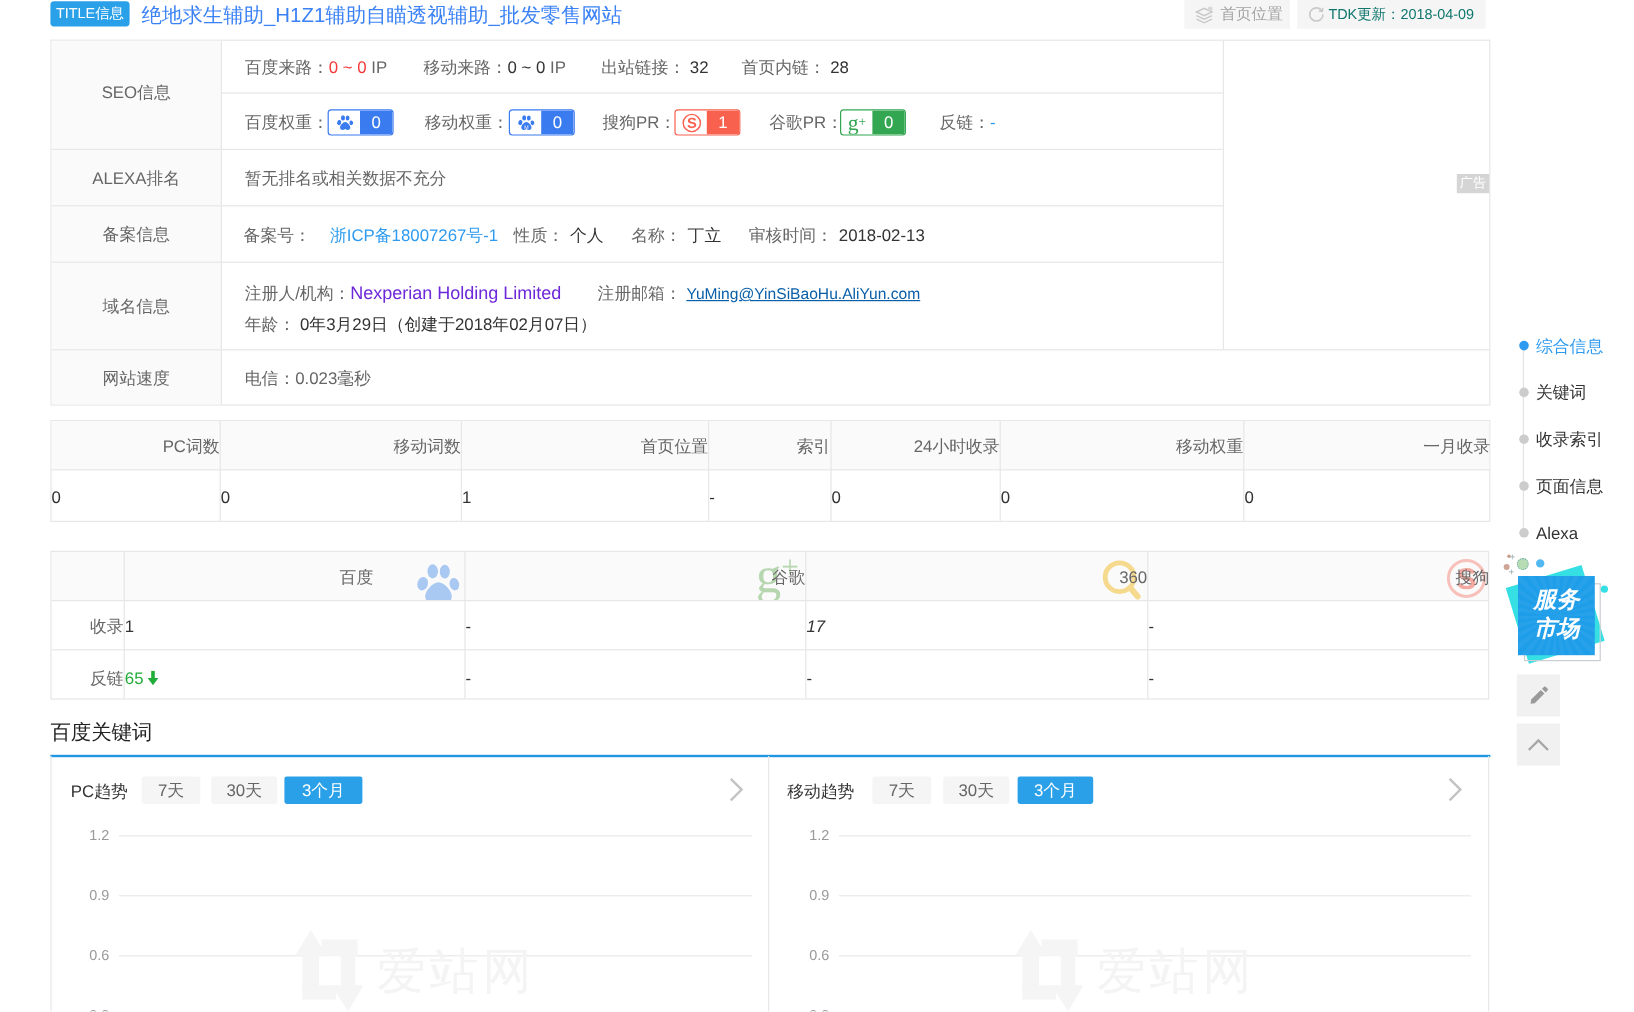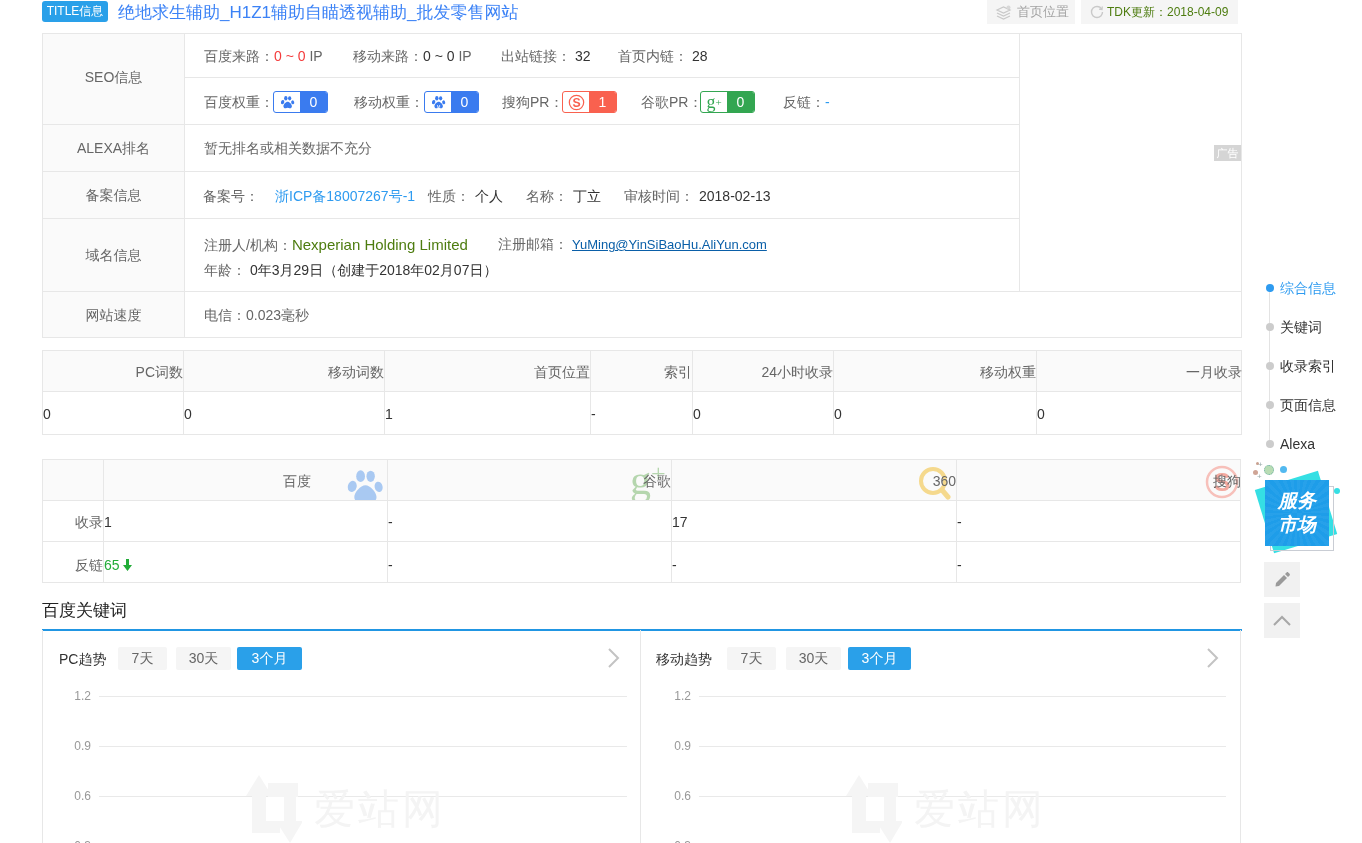--- a/index.html
+++ b/index.html
@@ -35,7 +35,7 @@
     </svg>
   <span style="margin-left:30px;">首页位置</span>
 </div>
-<div class="abs" style="left:1081px;top:0;width:157px;height:24px;background:#f5f5f5;color:#4d7c0f;font-size:12px;line-height:24px;white-space:nowrap;">
+<div class="abs" style="left:1081px;top:0;width:157px;height:24px;background:#f5f5f5;color:#0f766e;font-size:12px;line-height:24px;white-space:nowrap;">
   <svg class="abs" style="left:8px;top:4px;" width="16" height="16" viewBox="0 0 16 16" fill="none" stroke="#c9c9c9" stroke-width="1.4">
       <path d="M13.5 8 A5.5 5.5 0 1 1 8 2.5 A5.5 5.5 0 0 1 12.8 5.3"></path>
       <path d="M13.3 2.5 L13 5.6 L10 5.2" stroke-width="1.2"></path>

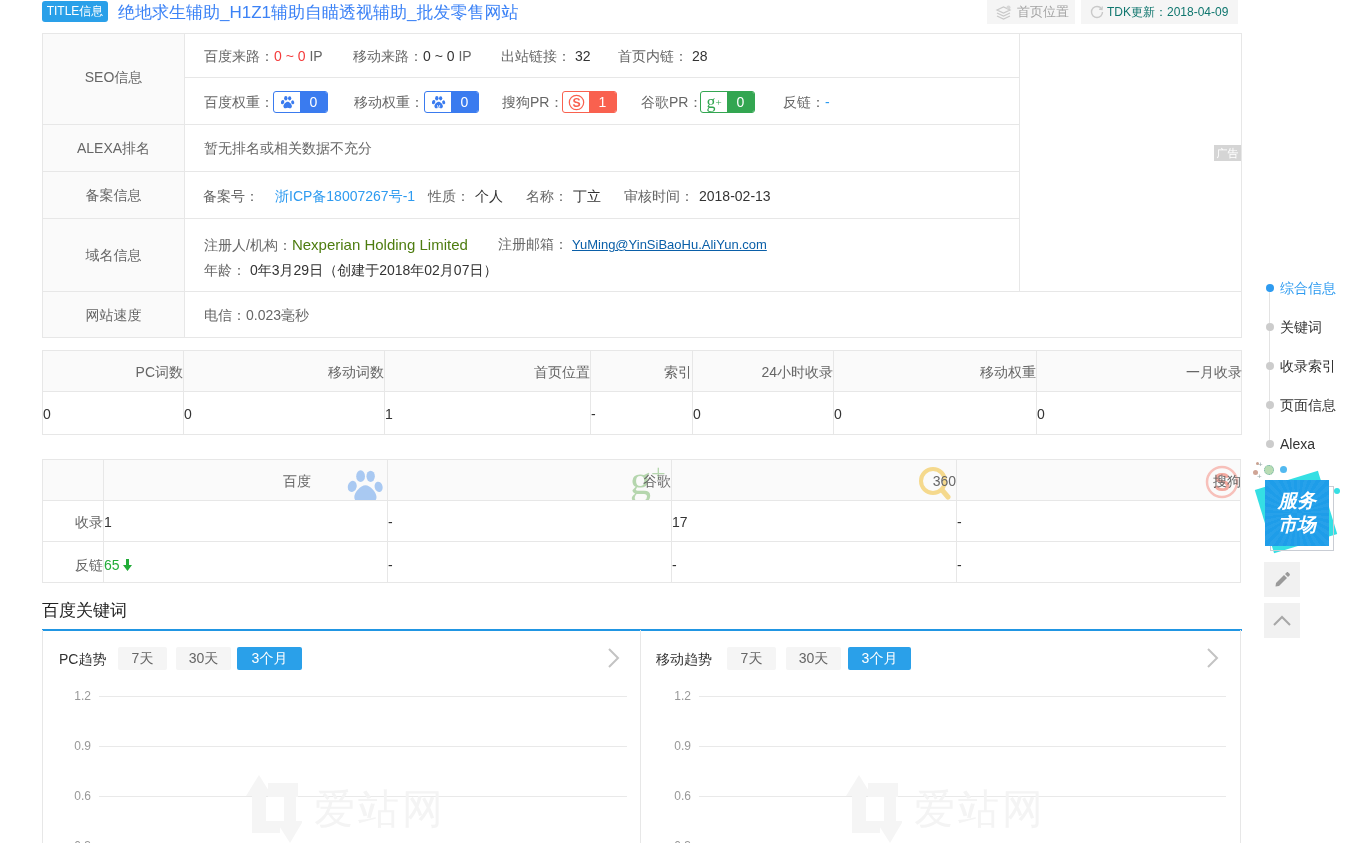--- a/index.html
+++ b/index.html
@@ -122,7 +122,7 @@
 <div class="abs lbl" style="left:526px;top:188px;font-size:14px;">名称：<span class="val" style="margin-left:5px;">丁立</span></div>
 <div class="abs lbl" style="left:624px;top:188px;font-size:14px;">审核时间：<span class="val" style="margin-left:5px;">2018-02-13</span></div>
 
-<div class="abs lbl" style="left:204px;top:236px;font-size:14px;">注册人/机构：<span style="color:#4d7c0f;font-size:15px;">Nexperian Holding Limited</span></div>
+<div class="abs lbl" style="left:204px;top:236px;font-size:14px;">注册人/机构：<span style="color:#6d28d9;font-size:15px;">Nexperian Holding Limited</span></div>
 <div class="abs lbl" style="left:498px;top:236px;font-size:14px;">注册邮箱：<span style="color:#0a5fa8;font-size:13px;text-decoration:underline;margin-left:4px;">YuMing@YinSiBaoHu.AliYun.com</span></div>
 <div class="abs lbl" style="left:204px;top:262px;font-size:14px;">年龄：<span class="val" style="margin-left:4px;">0年3月29日（创建于2018年02月07日）</span></div>
 

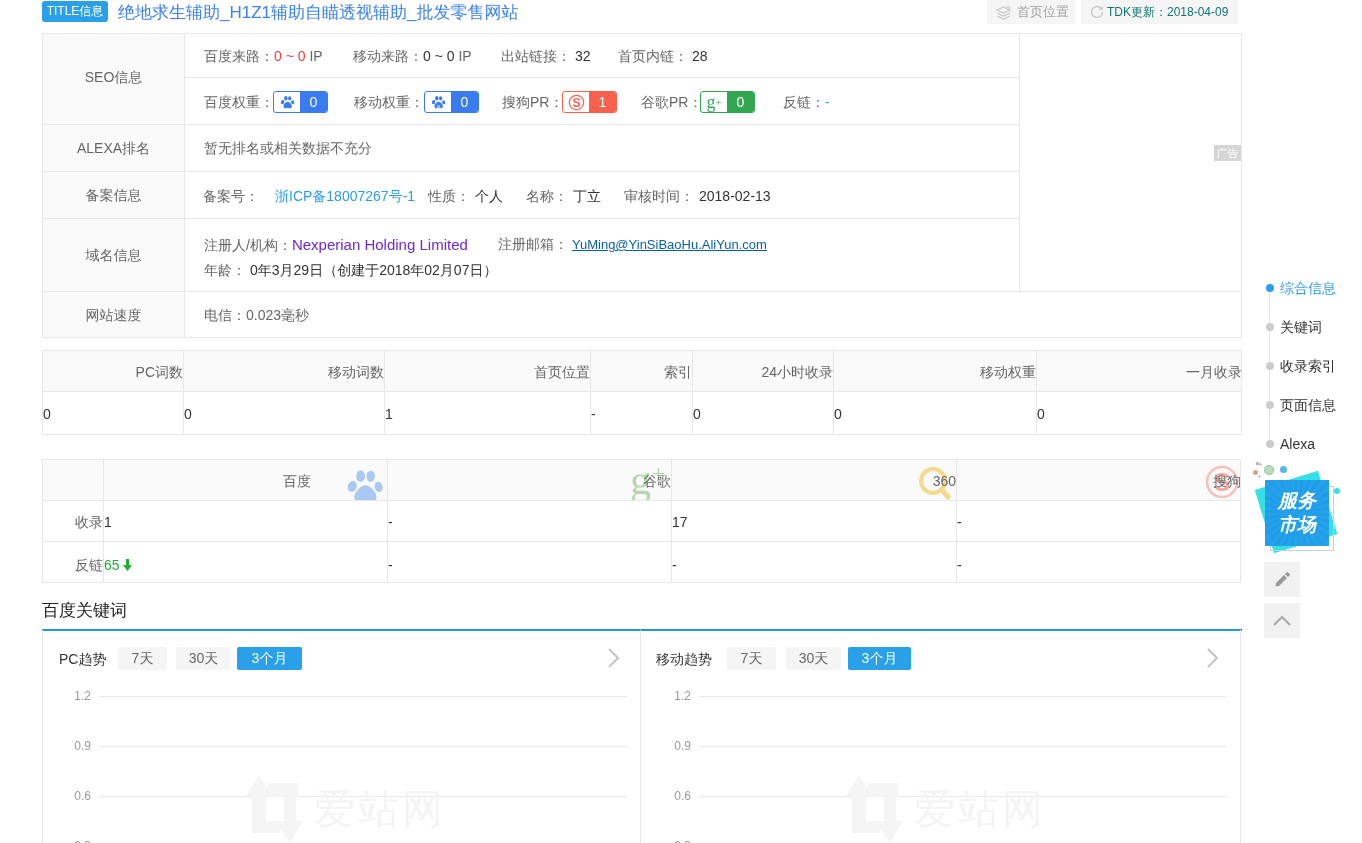--- a/index.html
+++ b/index.html
@@ -187,7 +187,7 @@
 <div class="cell lbl" style="left:43px;top:557px;width:60px;">反链</div>
 <div class="cell val" style="left:104px;top:514px;width:283px;">1</div>
 <div class="cell val" style="left:388px;top:514px;width:283px;">-</div>
-<div class="cell val" style="left:672px;top:514px;width:284px;">17</div>
+<div class="cell val" style="left:672px;top:514px;width:284px;font-style:italic;">17</div>
 <div class="cell val" style="left:957px;top:514px;width:284px;">-</div>
 <div class="cell" style="left:104px;top:557px;width:283px;color:#22ac38;">65&nbsp;<svg width="9" height="12" viewBox="0 0 9 12" style="vertical-align:-1px;">
       <path d="M3 0 L6 0 L6 6 L9 6 L4.5 12 L0 6 L3 6 Z" fill="#22ac38"></path>

